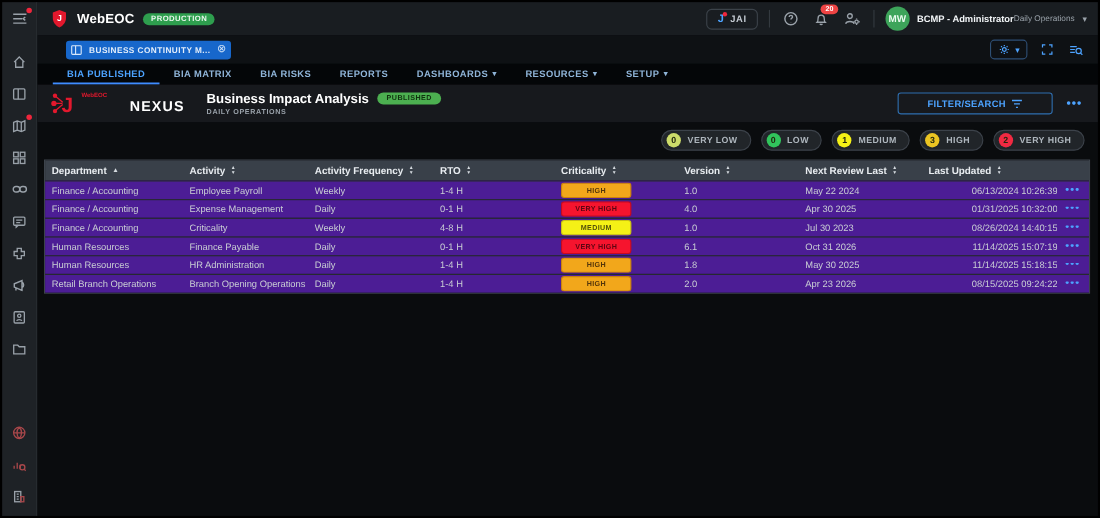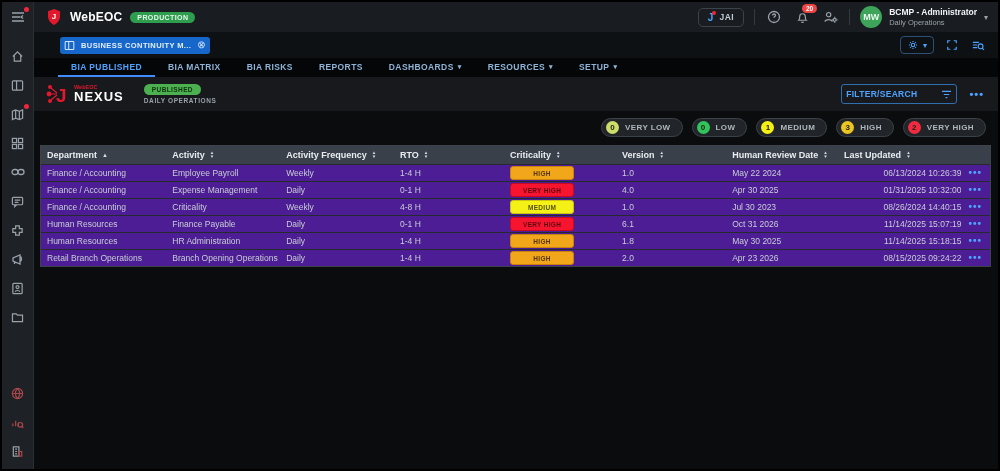--- a/index.html
+++ b/index.html
@@ -33,7 +33,7 @@
   .bell-badge { position:absolute; top:-4px; right:-6px; background:#ef4444; color:#fff; font-size:6.5px; font-weight:bold; border-radius:7px; padding:1px 4px; }
   .user-chip { display:flex; align-items:center; gap:7px; cursor:pointer; }
   .avatar { width:22px; height:22px; border-radius:50%; background:#3da45a; color:#eafaef; font-size:9px; font-weight:bold; display:flex; align-items:center; justify-content:center; }
-  .user-meta { display:flex; flex-direction:column; line-height:1.25; }
+  .user-meta { display:flex; flex-direction:row; line-height:1.25; }
   .user-name { color:#f2f5f7; font-size:8.5px; font-weight:bold; }
   .user-role { color:#98a0a8; font-size:7.5px; }
   .caret { color:#9aa2aa; font-size:8px; }

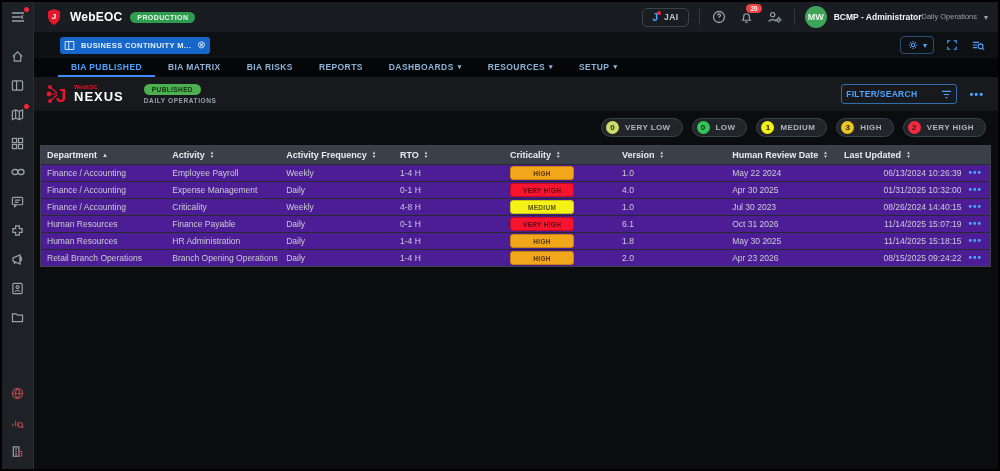--- a/index.html
+++ b/index.html
@@ -51,7 +51,7 @@
   .bb-icon { width:16px; height:16px; display:flex; align-items:center; justify-content:center; cursor:pointer; }
 
   
-  .navrow { height:19px; background:#040608; display:flex; align-items:stretch; padding-left:24px; flex-shrink:0; }
+  .navrow { height:19px; background:#040608; display:flex; align-items:stretch; padding-left:14px; flex-shrink:0; }
   .nav-item { display:flex; align-items:center; gap:4px; padding:0 13px; color:#8fb4d8; font-size:8.5px; font-weight:bold; letter-spacing:.4px; cursor:pointer; border-bottom:2px solid transparent; }
   .nav-item.active { color:#4da3ff; border-bottom-color:#3f8cff; }
   .nav-item .caret { color:inherit; font-size:7px; }

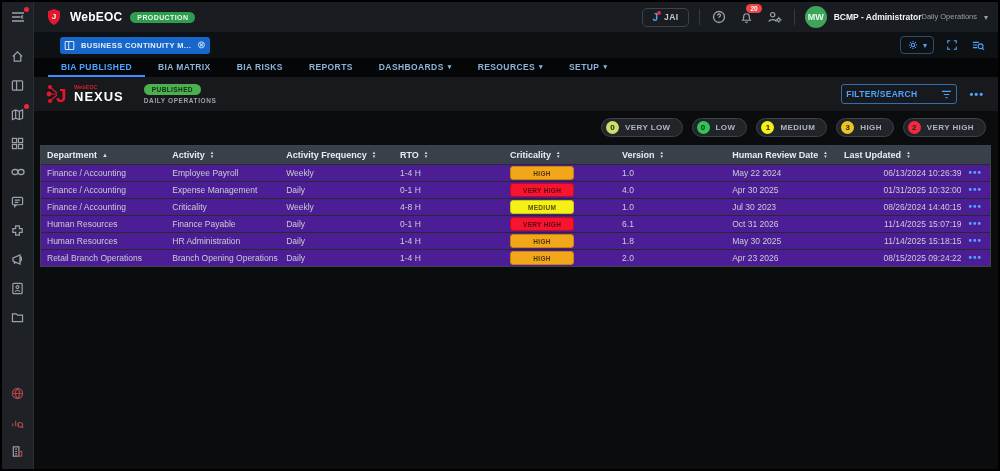--- a/index.html
+++ b/index.html
@@ -62,7 +62,7 @@
   .nexus-logo { display:flex; align-items:center; gap:4px; margin-left:2px; }
   .nexus-text { display:flex; flex-direction:column; line-height:1; }
   .nexus-brand-small { color:#e2182d; font-size:5.5px; font-weight:bold; }
-  .nexus-brand-large { color:#fff; font-size:13px; font-weight:bold; letter-spacing:1px; }
+  .nexus-brand-large { color:#fff; font-size:13px; font-weight:bold; letter-spacing:1px;margin-left:44px; }
   .title-block { margin-left:20px; display:flex; flex-direction:column; justify-content:center; gap:2px; }
   .title-row { display:flex; align-items:center; gap:8px; }
   .page-title { color:#fff; font-size:12px; font-weight:bold; }

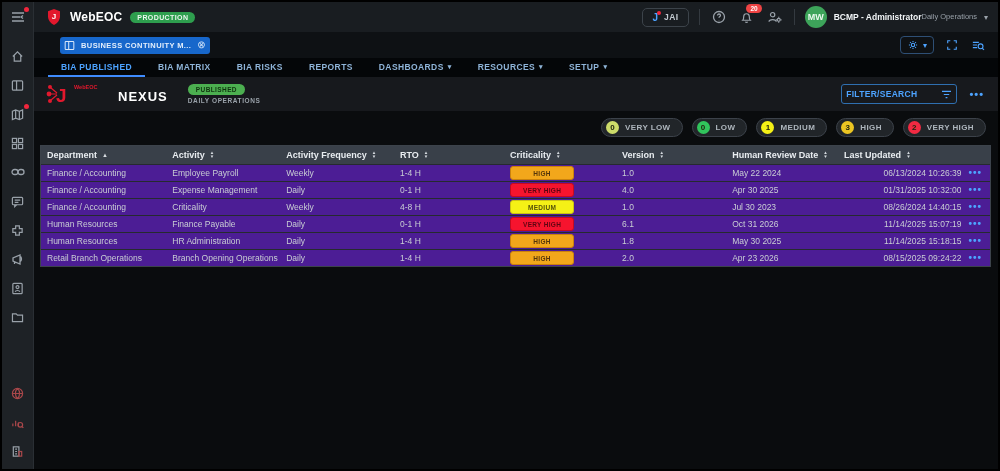--- a/index.html
+++ b/index.html
@@ -327,6 +327,7 @@
         </div>
         <div class="title-block">
           <div class="title-row">
+            <span class="page-title">Business Impact Analysis</span>
             <span class="status-badge">PUBLISHED</span>
           </div>
           <span class="page-subtitle">DAILY OPERATIONS</span>

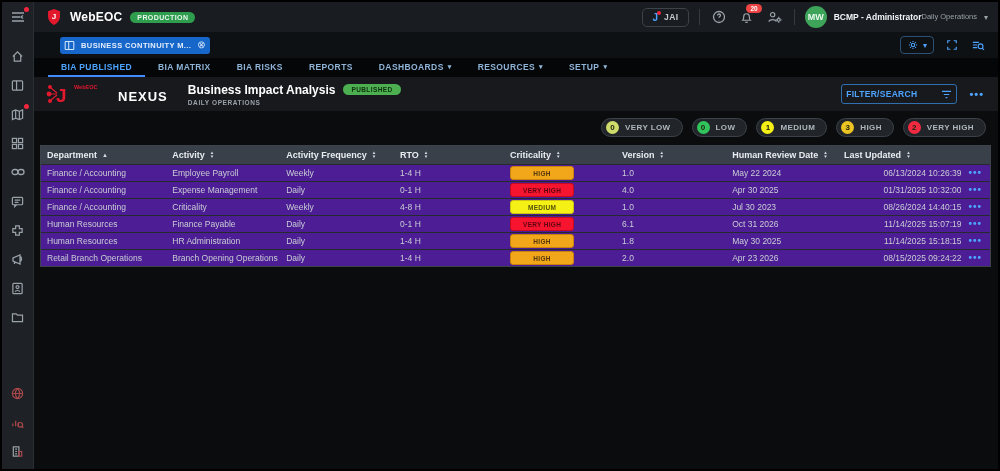--- a/index.html
+++ b/index.html
@@ -69,7 +69,7 @@
   .status-badge { background:#4caf50; color:#10330f; font-size:6.5px; font-weight:bold; padding:2px 8px; border-radius:8px; letter-spacing:.4px; }
   .page-subtitle { color:#9aa2aa; font-size:6.5px; font-weight:bold; letter-spacing:.6px; }
   .header-right { margin-left:auto; display:flex; align-items:center; gap:12px; padding-right:4px; }
-  .filter-btn { display:flex; align-items:center; gap:24px; border:1px solid #2f6fb0; border-radius:3px; padding:4px 4px; color:#4da3ff; font-size:8.5px; font-weight:bold; letter-spacing:.3px; cursor:pointer; }
+  .filter-btn { display:flex; align-items:center; gap:5px; border:1px solid #2f6fb0; border-radius:3px; padding:4px 26px; color:#4da3ff; font-size:8.5px; font-weight:bold; letter-spacing:.3px; cursor:pointer; }
   .filter-btn svg { stroke:#4da3ff; fill:none; stroke-width:1.3; }
   .more-options { color:#4da3ff; font-size:11px; font-weight:bold; letter-spacing:1px; cursor:pointer; line-height:0.4; }
 

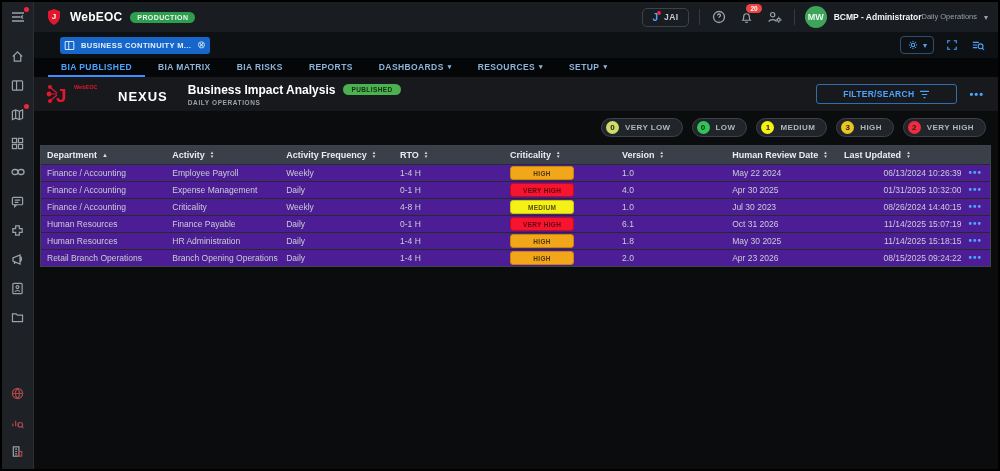--- a/index.html
+++ b/index.html
@@ -393,7 +393,7 @@
     <span class="sort updown"></span>
   </div>
             <div class="th col-next">
-    <span>Human Review Date</span>
+    <span>Next Review Last</span>
     <span class="sort updown"></span>
   </div>
             <div class="th col-upd">

